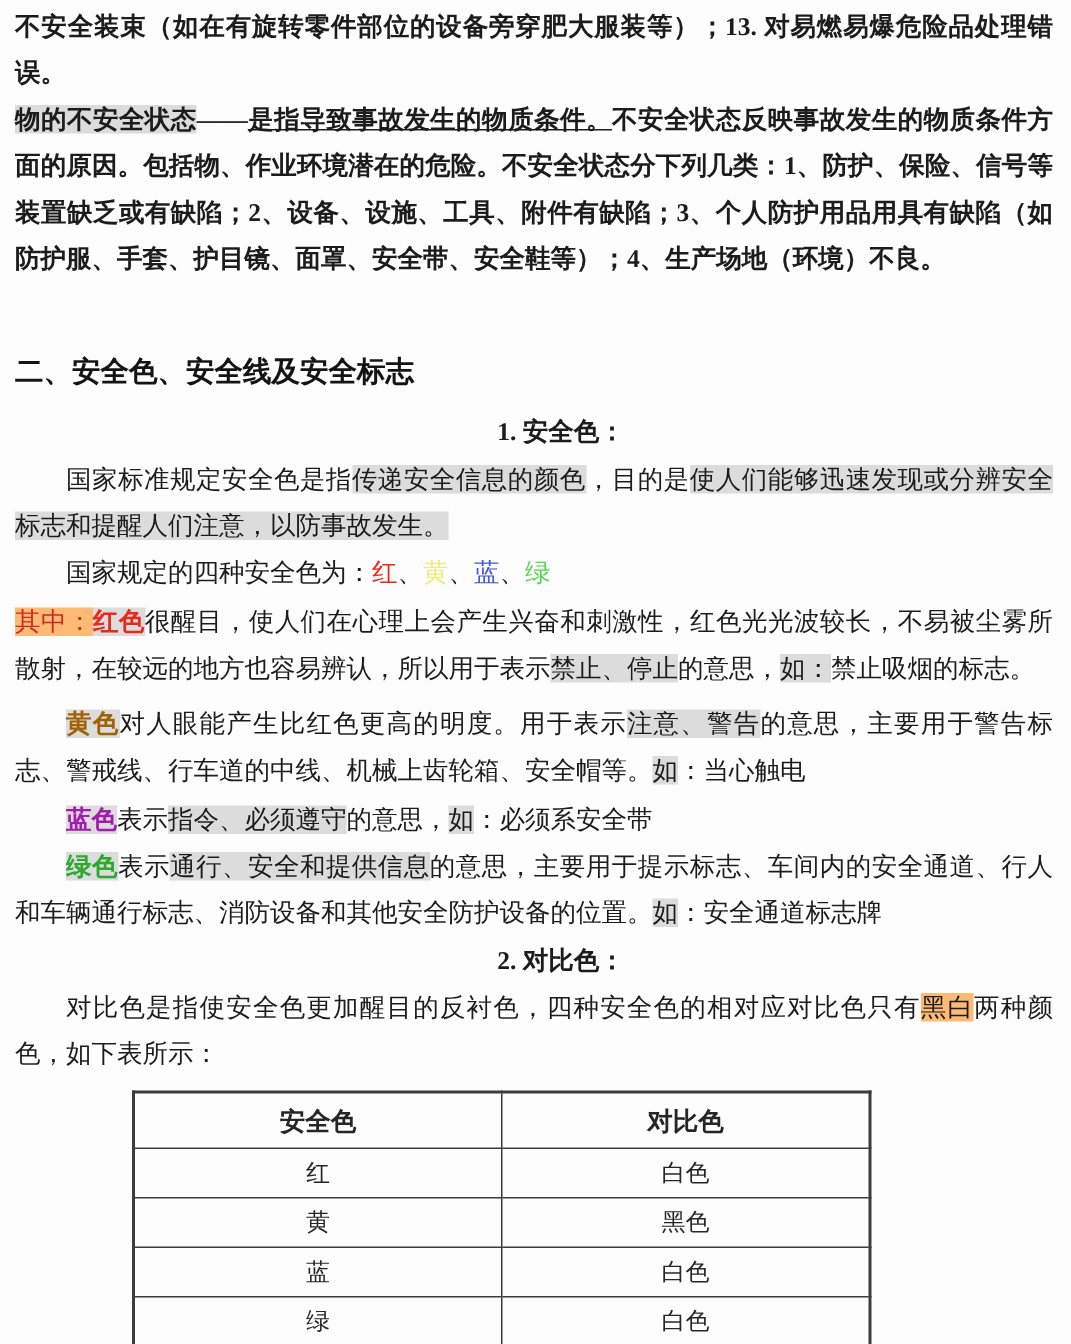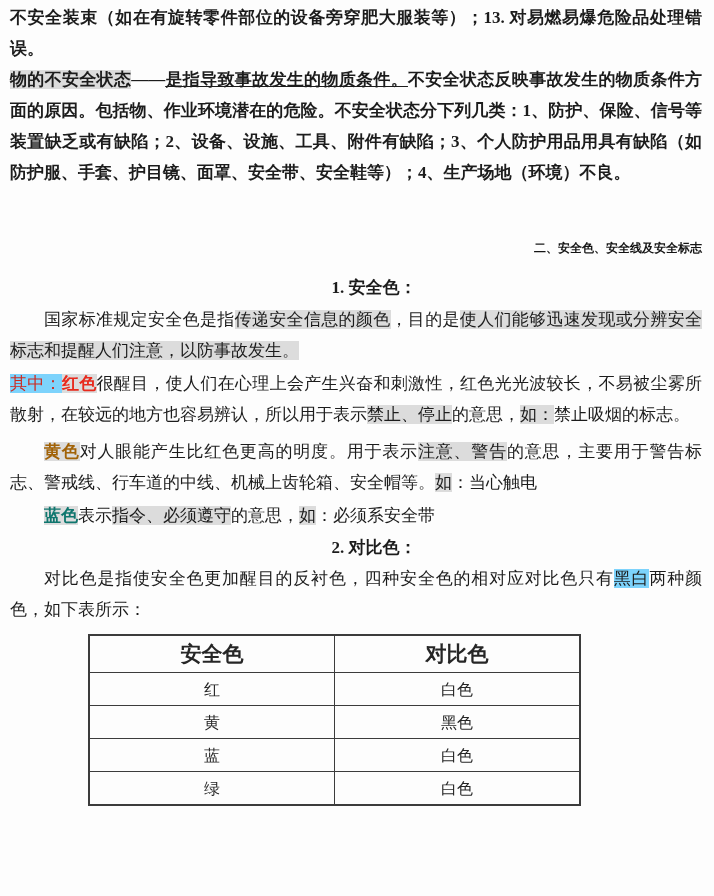--- a/index.html
+++ b/index.html
@@ -30,7 +30,7 @@
   .c-blue-list{color:#4056dd;}
   .c-green{color:#2ea82e;}
   .c-green-list{color:#4cd94c;}
-  .heading{font-size:12px;font-weight:bold;line-height:31px;margin:45px 0 0 0;color:#141414;text-align:right;}
+  .heading{font-size:19px;font-weight:bold;line-height:31px;margin:45px 0 0 0;color:#141414;text-align:left;}
   .sub{font-weight:bold;margin:8px 0 0 36px;text-align:center;}
   .mt1{margin-top:1px;} .mt2{margin-top:2px;} .mt6{margin-top:6px;}
   table.contrast{

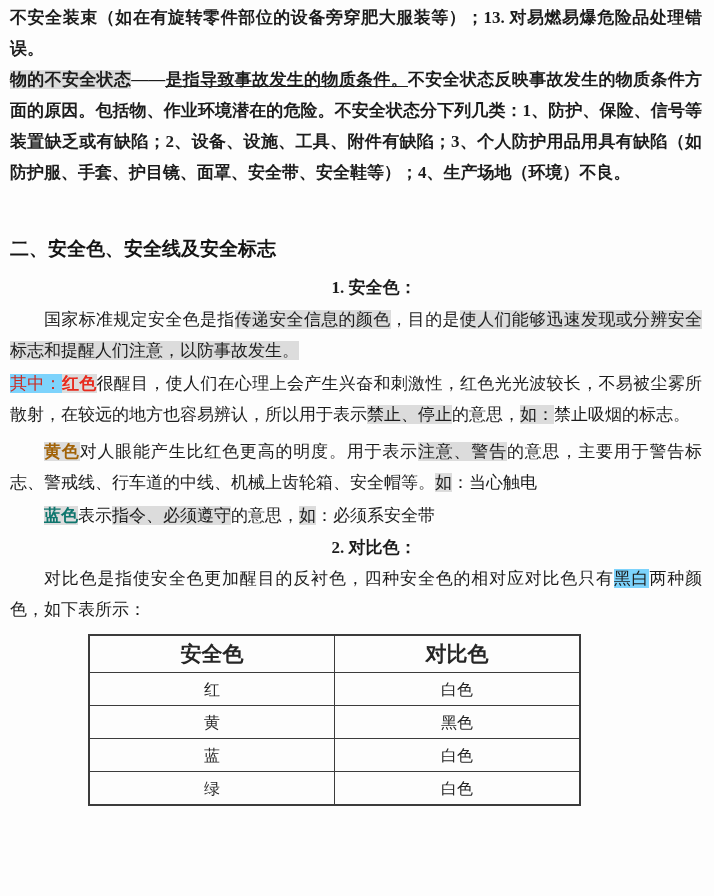--- a/index.html
+++ b/index.html
@@ -72,6 +72,7 @@
 
   <p class="indent mt1"><span>国家标准规定安全色是指</span><span class="hl">传递安全信息的颜色</span><span>，目的是</span><span class="hl">使人们能够迅速发现或分辨安全标志和提醒人们注意，以防事故发生。</span></p>
 
+  <p class="indent"><span>国家规定的四种安全色为：</span><span class="c-red">红</span><span>、</span><span class="c-yellow-pale">黄</span><span>、</span><span class="c-blue-list">蓝</span><span>、</span><span class="c-green-list">绿</span></p>
 
   <p class="mt2"><span class="c-red-dark hl-light">其中：</span><span class="c-red bold hl">红色</span><span>很醒目，使人们在心理上会产生兴奋和刺激性，红色光光波较长，不易被尘雾所散射，在较远的地方也容易辨认，所以用于表示</span><span class="hl">禁止、停止</span><span>的意思，</span><span class="hl">如：</span><span class="kai">禁止吸烟的标志。</span></p>
 

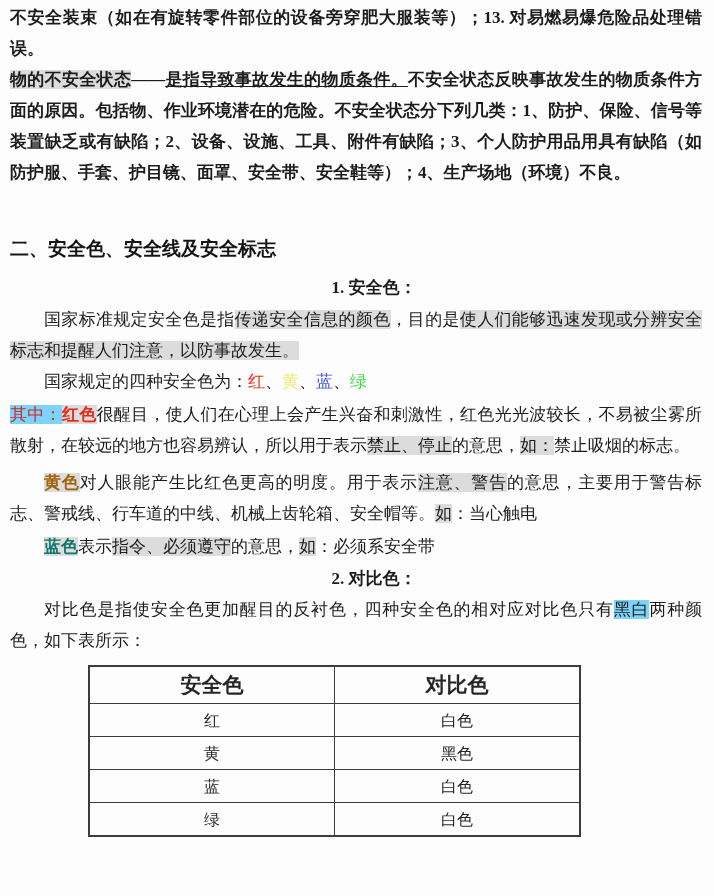--- a/index.html
+++ b/index.html
@@ -19,7 +19,7 @@
   .bold{font-weight:bold;}
   .indent{text-indent:2em;}
   .hl{background:#dcdcdc;}
-  .hl-light{background:#7dd3fc;}
+  .hl-light{background:#fdba74;}
   .u{text-decoration:underline;}
   .kai{}
   .c-red{color:#e8291c;}

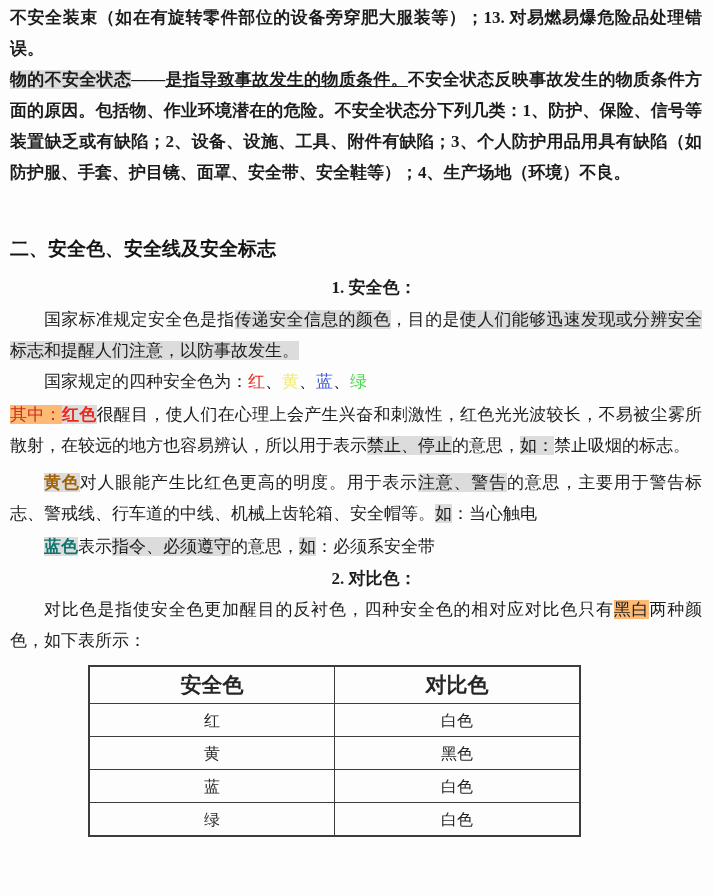--- a/index.html
+++ b/index.html
@@ -26,7 +26,7 @@
   .c-red-dark{color:#cd2a20;}
   .c-yellow{color:#a16207;}
   .c-yellow-pale{color:#f0ec7a;}
-  .c-blue{color:#0f766e;}
+  .c-blue{color:#a21caf;}
   .c-blue-list{color:#4056dd;}
   .c-green{color:#2ea82e;}
   .c-green-list{color:#4cd94c;}

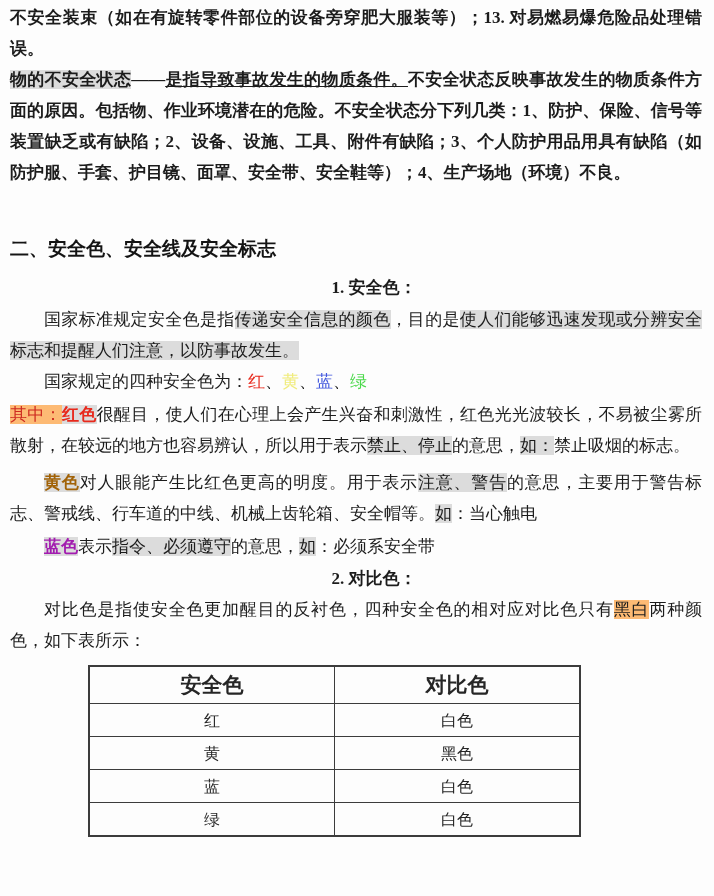--- a/index.html
+++ b/index.html
@@ -80,6 +80,7 @@
 
   <p class="indent mt2"><span class="c-blue bold hl">蓝色</span><span>表示</span><span class="hl">指令、必须遵守</span><span>的意思，</span><span class="hl">如</span><span class="kai">：必须系安全带</span></p>
 
+  <p class="indent"><span class="c-green bold hl">绿色</span><span>表示</span><span class="hl">通行、安全和提供信息</span><span>的意思，</span><span class="kai">主要用于提示标志、车间内的安全通道、行人和车辆通行标志、消防设备和其他安全防护设备的位置。</span><span class="hl kai">如</span><span class="kai">：安全通道标志牌</span></p>
 
   <p class="sub mt1"><span>2. 对比色：</span></p>
 

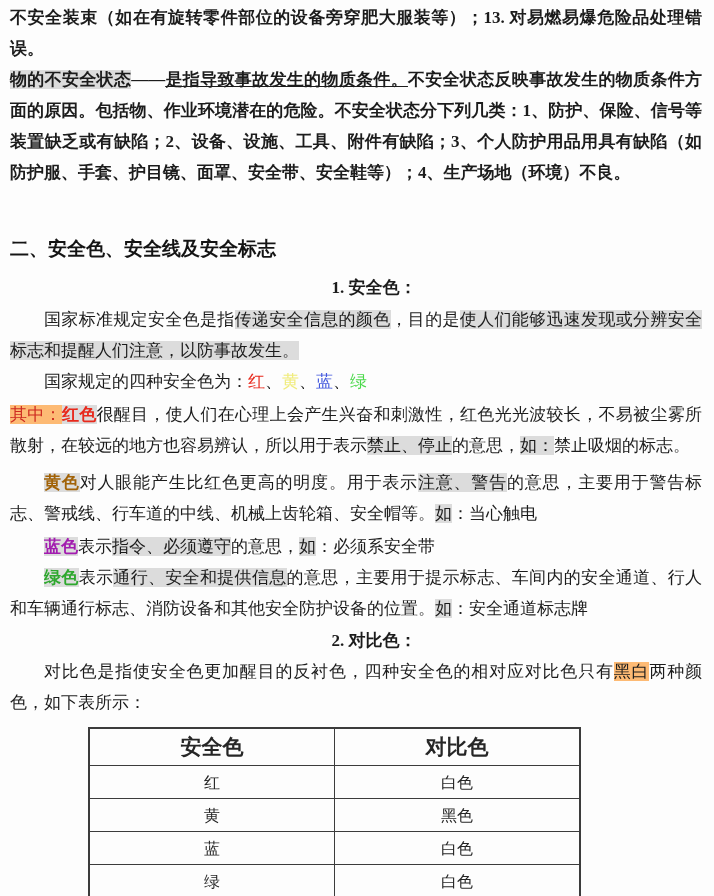--- a/index.html
+++ b/index.html
@@ -47,7 +47,7 @@
     border:1px solid #3c3c3c;
     height:36px;
     font-weight:bold;
-    font-size:21px;
+    font-size:17px;
     padding:0;
   }
   table.contrast td{

